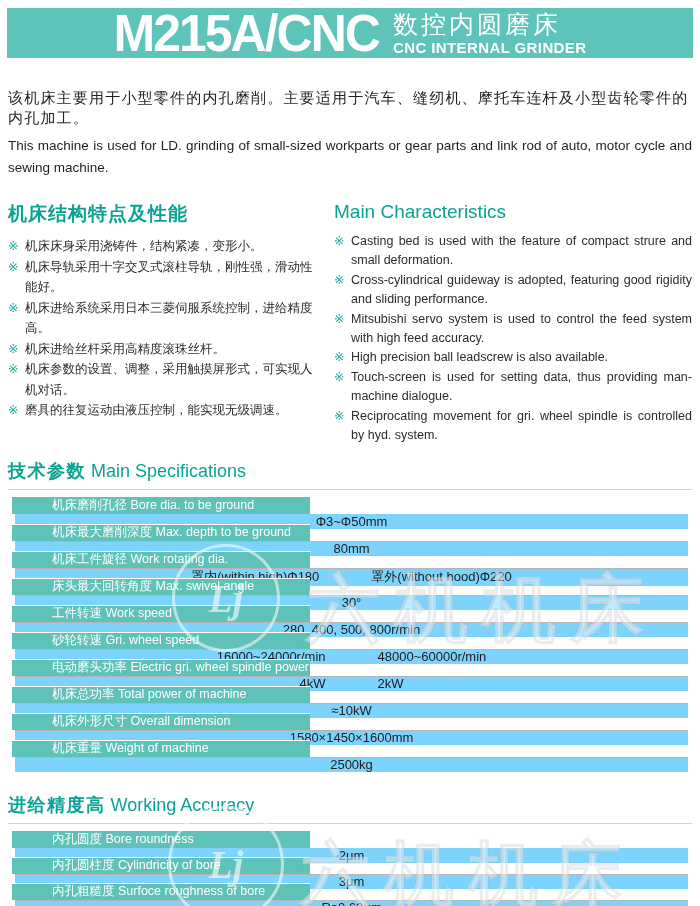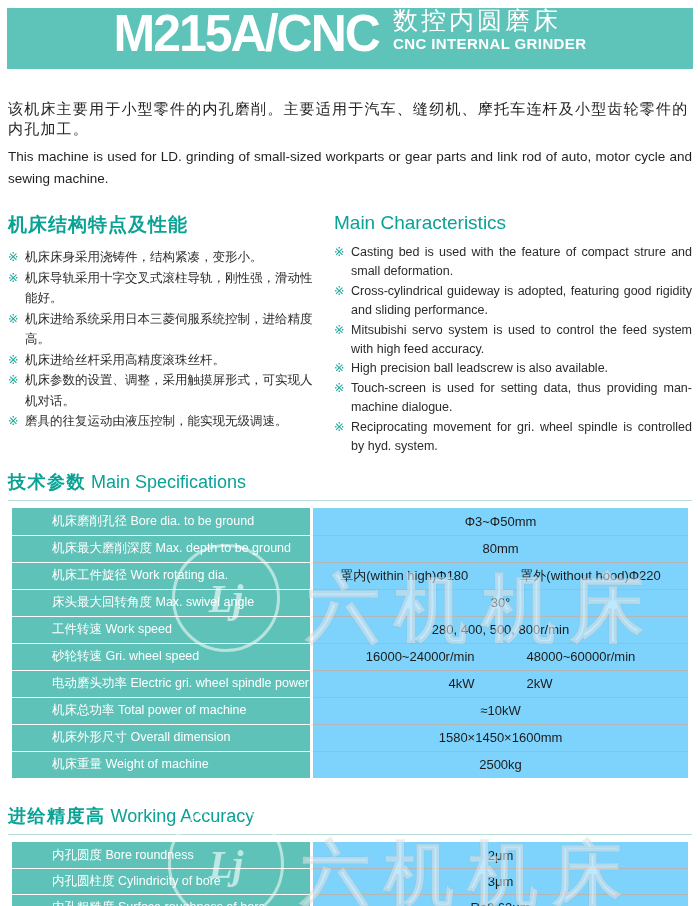--- a/index.html
+++ b/index.html
@@ -9,8 +9,8 @@
   }
   
   .header-band{
-    margin:8px 7px 0;height:61px;background:#5ec3b9;
-    display:flex;align-items:flex-start;justify-content:center;gap:14px;
+    margin:8px 7px 0;height:50px;background:#5ec3b9;
+    display:flex;align-items:center;justify-content:center;gap:14px;
   }
   .model{
     color:#fff;font-size:50px;font-weight:800;letter-spacing:-2px;line-height:1;

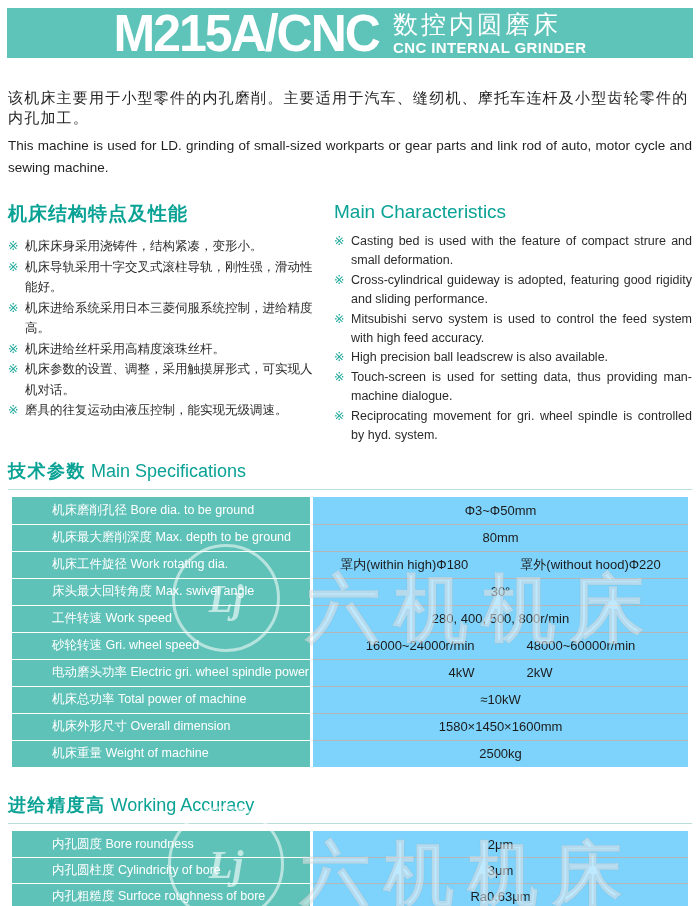--- a/index.html
+++ b/index.html
@@ -43,7 +43,7 @@
   .table-heading .cn{font-weight:bold;letter-spacing:1.5px;}
   
   .spec-table{margin:7px 12px 0;}
-  .spec-row{display:flex;height:27px;}
+  .spec-row{display:flex;height:27px;flex-direction:column;}
   .acc .spec-row{height:26px;}
   .spec-label{
     width:298px;flex-shrink:0;box-sizing:border-box;background:#5fc2b8;color:#fff;

